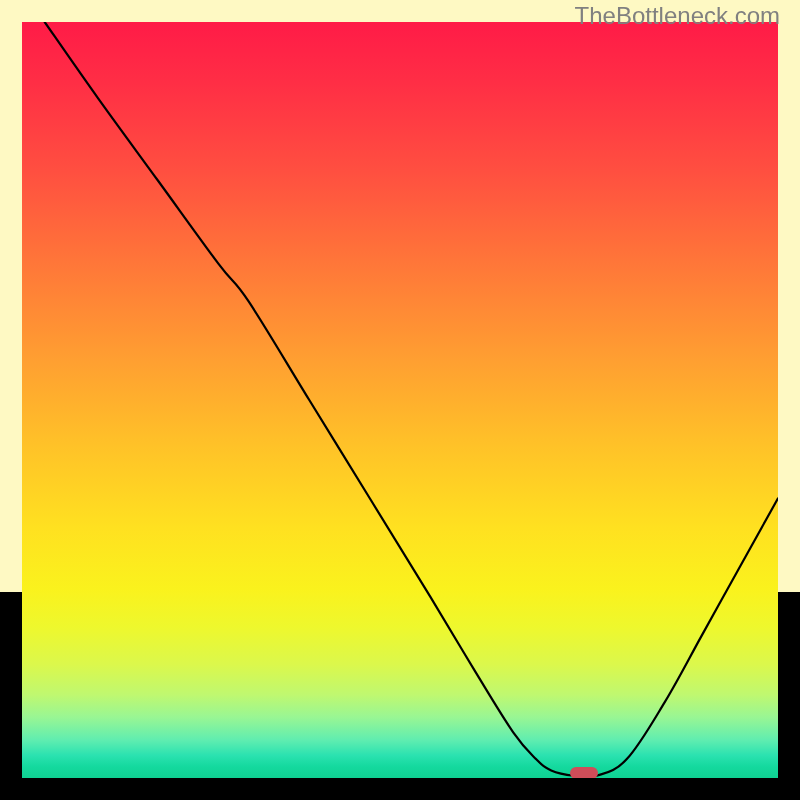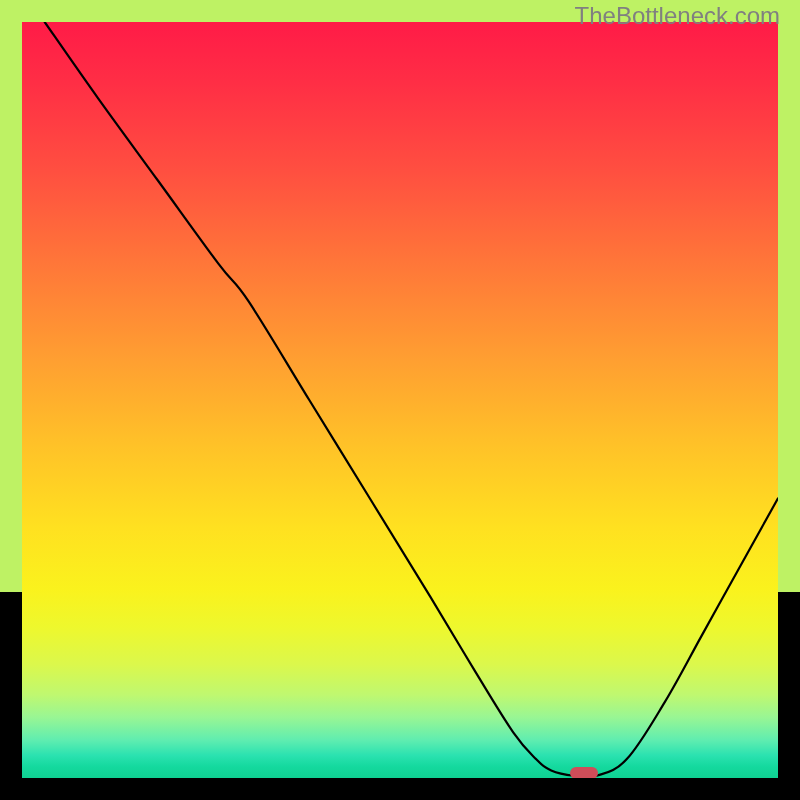--- a/index.html
+++ b/index.html
@@ -8,7 +8,7 @@
     position: relative;
     width: 800px;
     height: 592px;
-    background: #bef264;
+    background: #fef9c3;
   }
   .watermark {
     position: absolute;

